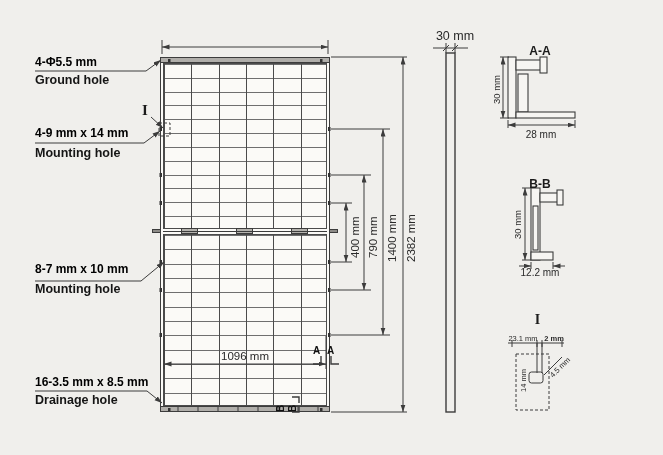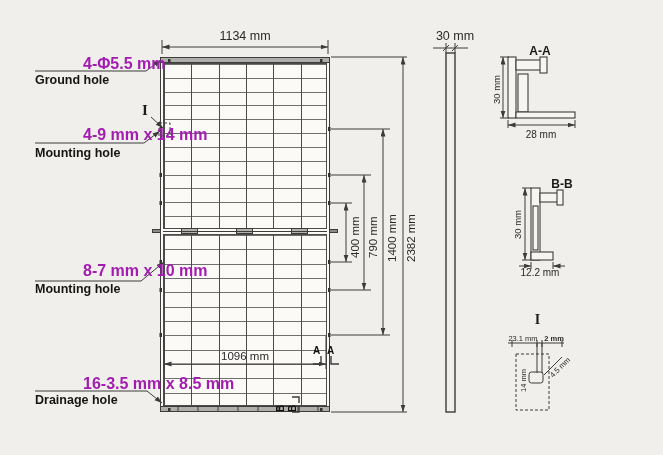--- a/index.html
+++ b/index.html
@@ -195,7 +195,6 @@
     </g>
   </svg>
 
-  <div class="abs ctext dimtxt" style="left:185px;top:29px;width:120px;">1134 mm</div>
   <div class="abs ctext dimtxt" style="left:420px;top:29px;width:70px;">30 mm</div>
 
   <div class="abs callout-dim" style="left:35px;top:55px;">4-Φ5.5 mm</div>

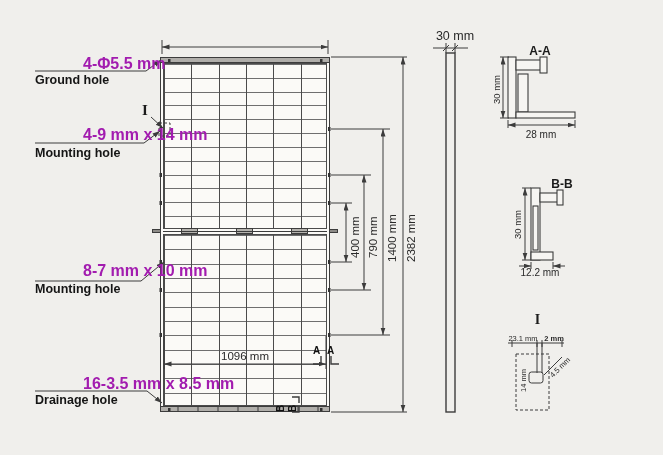--- a/index.html
+++ b/index.html
@@ -11,7 +11,7 @@
   .dtext{position:absolute;white-space:nowrap;transform-origin:0 0;transform:rotate(-45deg);}
   .dimtxt{font-size:12.5px;color:#2a2a2a;}
   .vdim{font-size:11.5px;color:#2a2a2a;}
-  .callout-dim{font-size:16px;font-weight:bold;color:#a21caf;margin-left:48px;}
+  .callout-dim{font-size:12px;font-weight:bold;color:#000000;}
   .callout-name{font-size:12.5px;font-weight:bold;color:#151515;}
   .sec-title{font-size:12px;font-weight:bold;color:#1a1a1a;margin-top:9px;}
   .secdim{font-size:9.5px;color:#2a2a2a;}

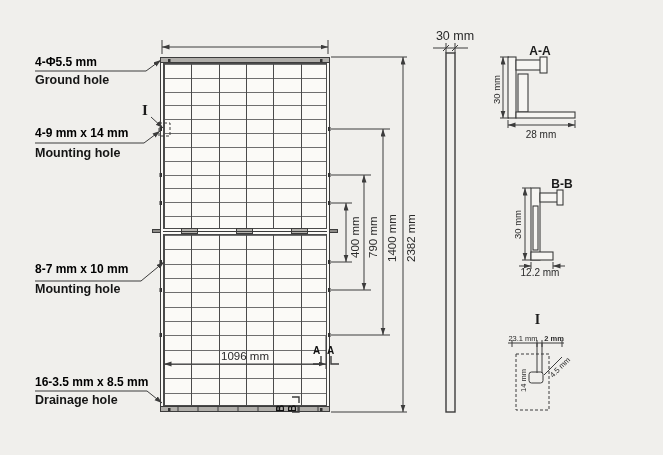--- a/index.html
+++ b/index.html
@@ -223,7 +223,7 @@
   <div class="vtext secdim" style="left:491px;top:104px;">30 mm</div>
   <div class="abs ctext secdim" style="left:510px;top:129px;width:62px;font-size:10px;">28 mm</div>
 
-  <div class="abs ctext sec-title" style="left:527px;top:168px;width:70px;">B-B</div>
+  <div class="abs ctext sec-title" style="left:505px;top:168px;width:70px;">B-B</div>
   <div class="vtext secdim" style="left:512px;top:239px;">30 mm</div>
   <div class="abs ctext secdim" style="left:509px;top:267px;width:62px;font-size:10px;">12.2 mm</div>
 

